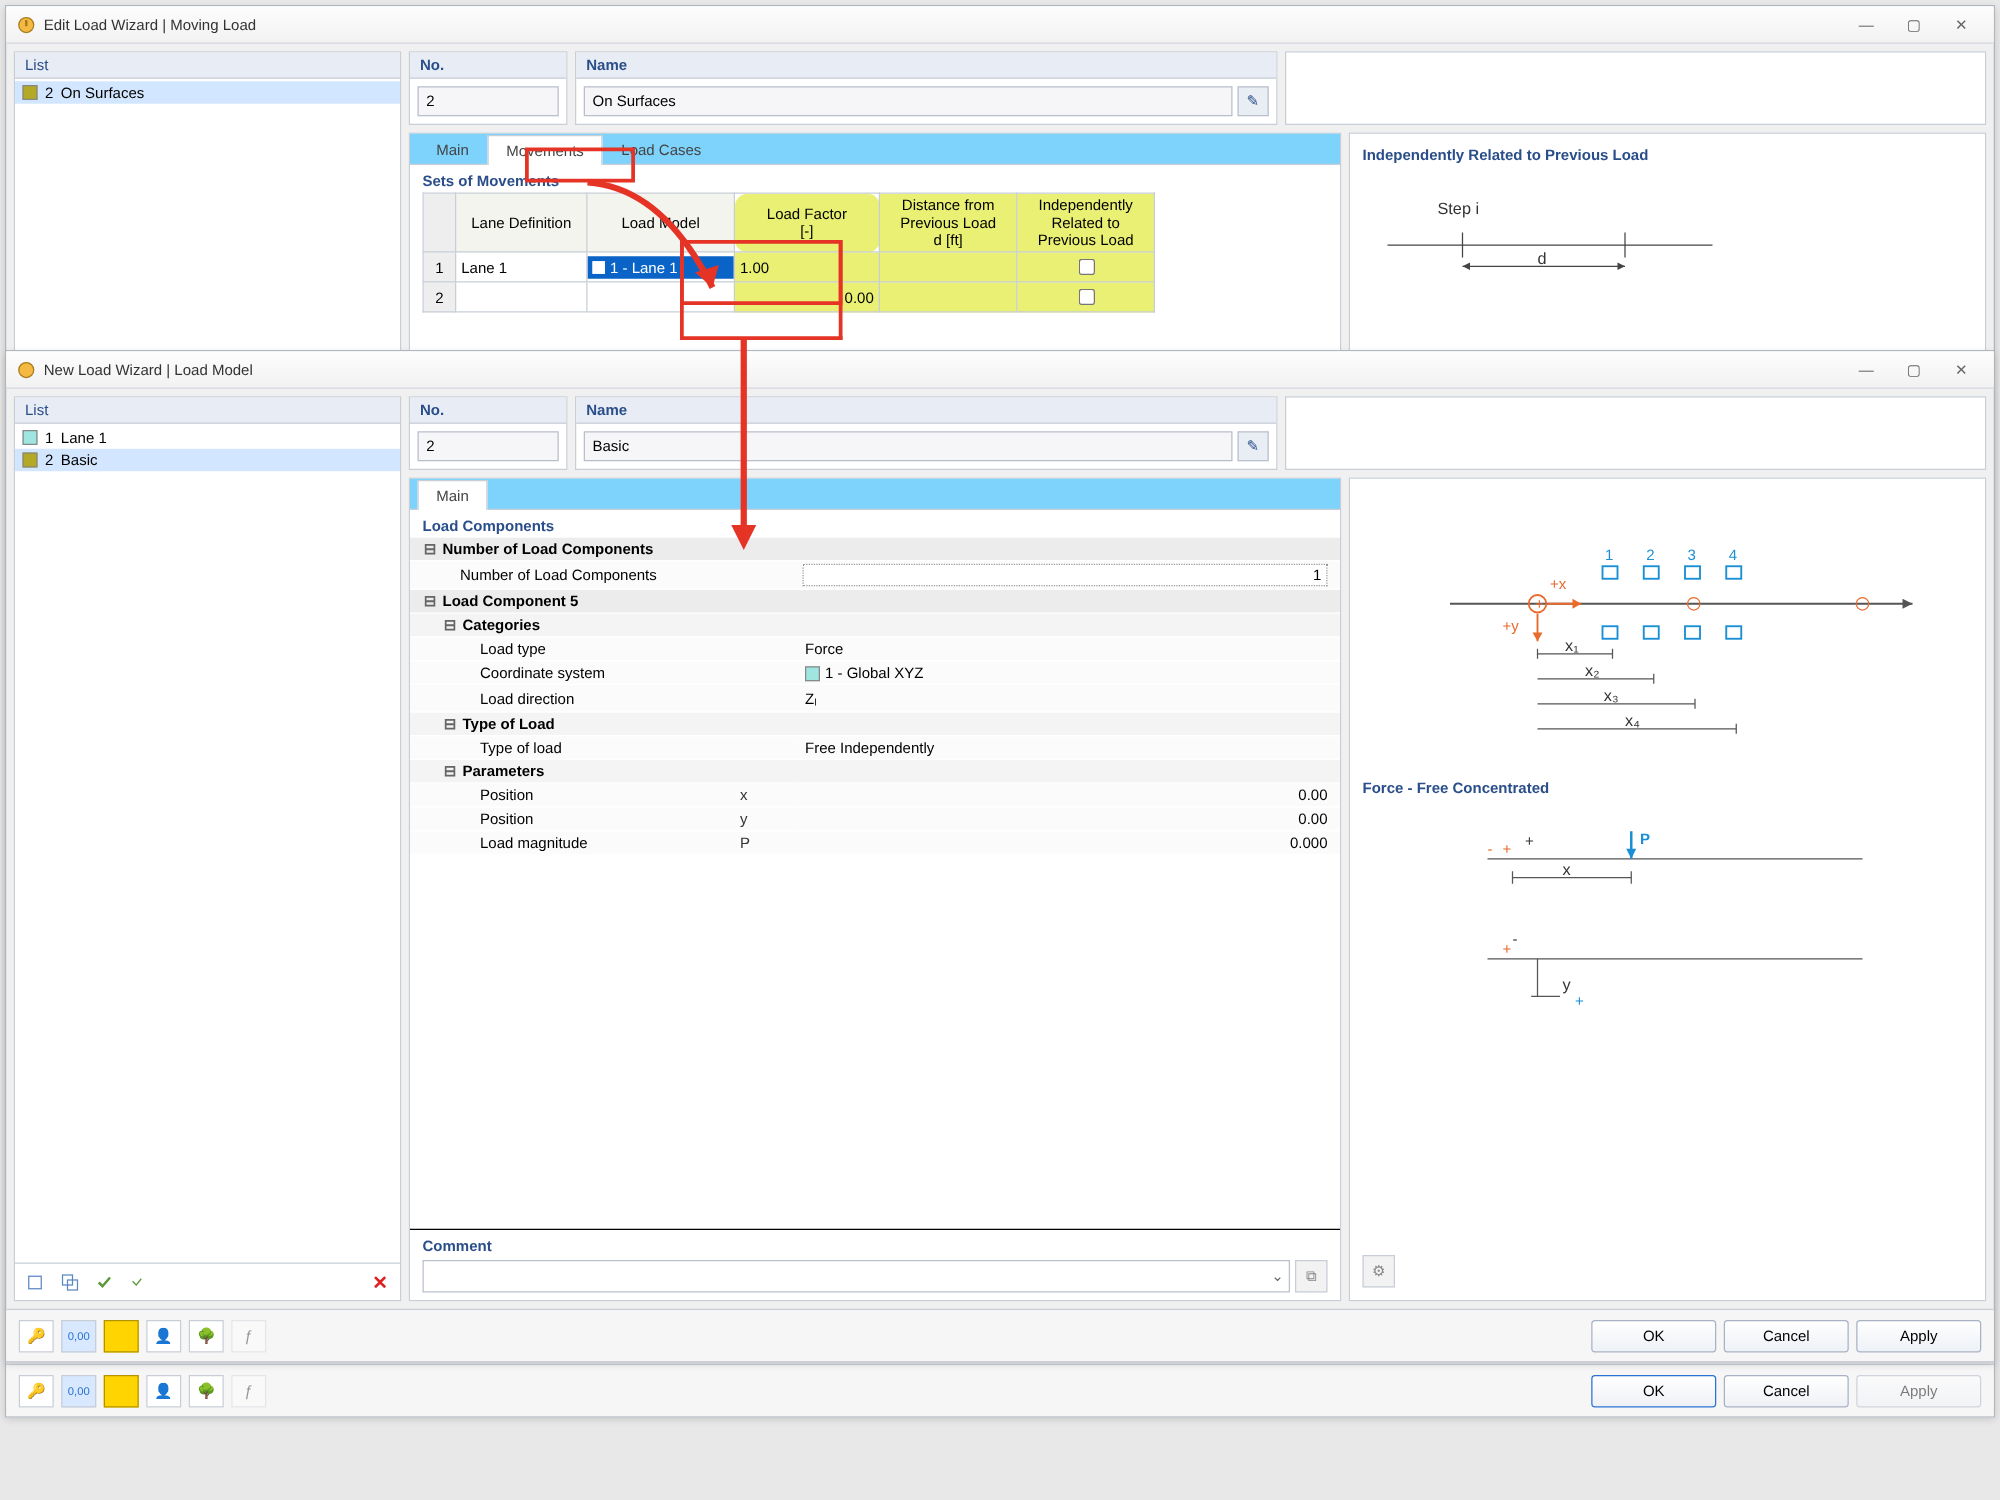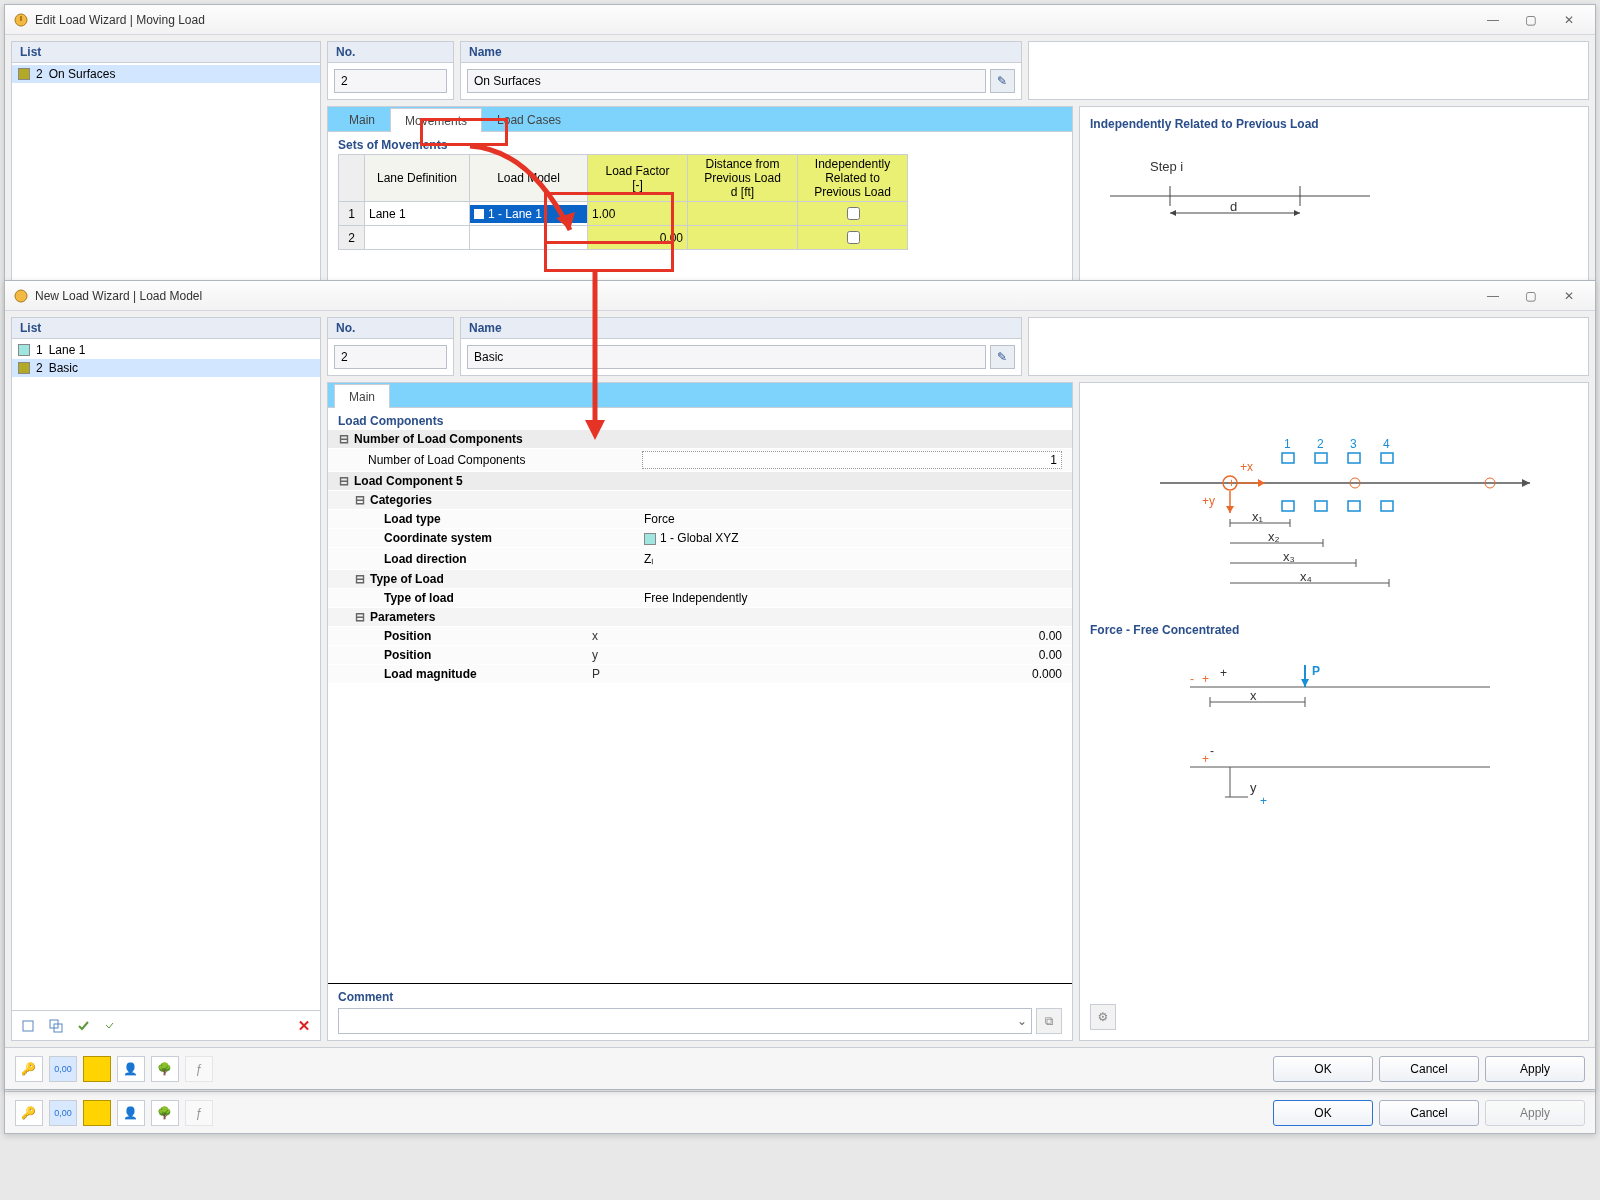--- a/index.html
+++ b/index.html
@@ -14,7 +14,7 @@
   
   .body { flex:1; display:flex; padding:6px; gap:6px; min-height:0;}
   .left-panel { width:310px; background:#fff; border:1px solid #c8cdd6; display:flex; flex-direction:column;}
-  .panel-header { background:#e8ecf4; color:#2a4e8a; font-weight:700; padding:3px 8px; border-bottom:1px solid #c8cdd6;}
+  .panel-header { background:#e8ecf4; color:#2a4e8a; font-weight:400; padding:3px 8px; border-bottom:1px solid #c8cdd6;}
   .list-body { flex:1; overflow:auto; padding:2px 0;}
   .list-item { display:flex; align-items:center; padding:2px 6px; gap:6px; cursor:default;}
   .list-item.sel { background:#d3e6ff; }

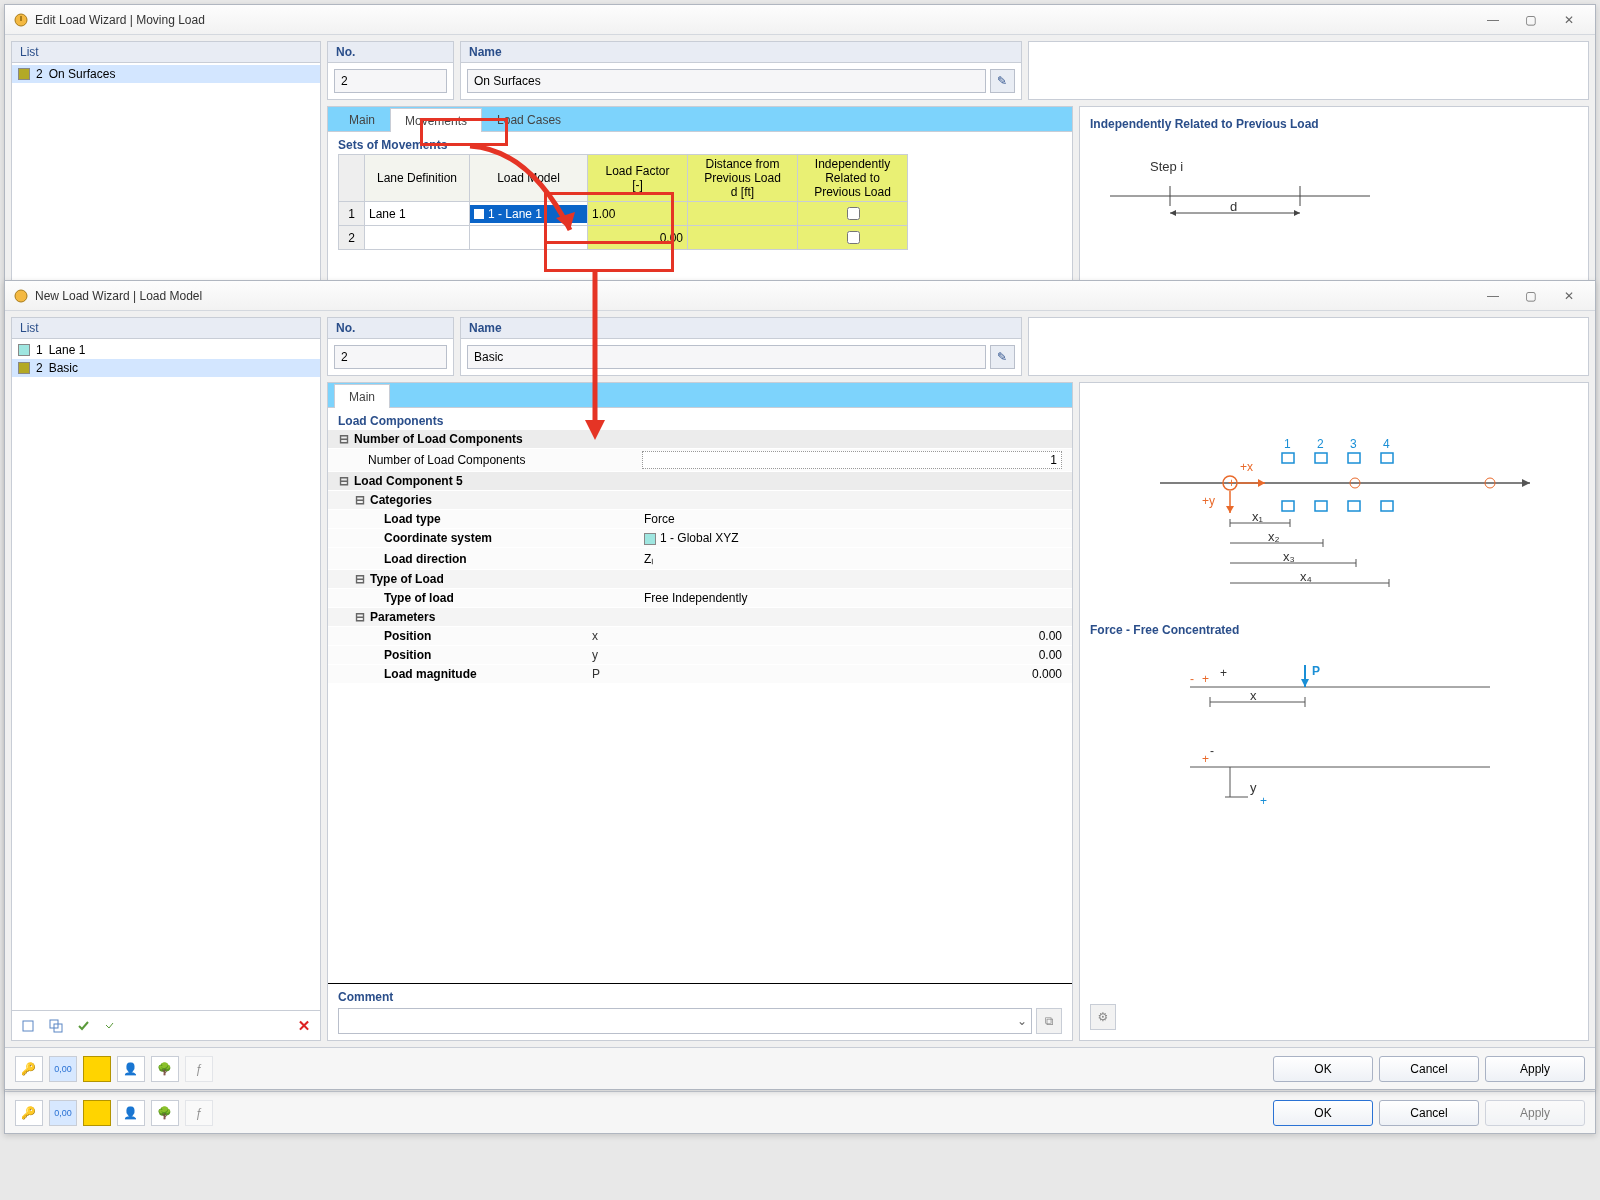--- a/index.html
+++ b/index.html
@@ -186,7 +186,7 @@
                 <th class="rownum"></th>
                 <th class="lane-cell" style="background:#f3f4ee;">Lane Definition</th>
                 <th class="lm-cell" style="background:#f3f4ee;">Load Model</th>
-                <th style="width:100px;">Load Factor<br>[-]</th>
+                <th style="width:116px;border-radius:10px;">Load Factor<br>[-]</th>
                 <th style="width:110px;">Distance from Previous Load<br>d [ft]</th>
                 <th style="width:110px;">Independently Related to Previous Load</th>
               </tr>

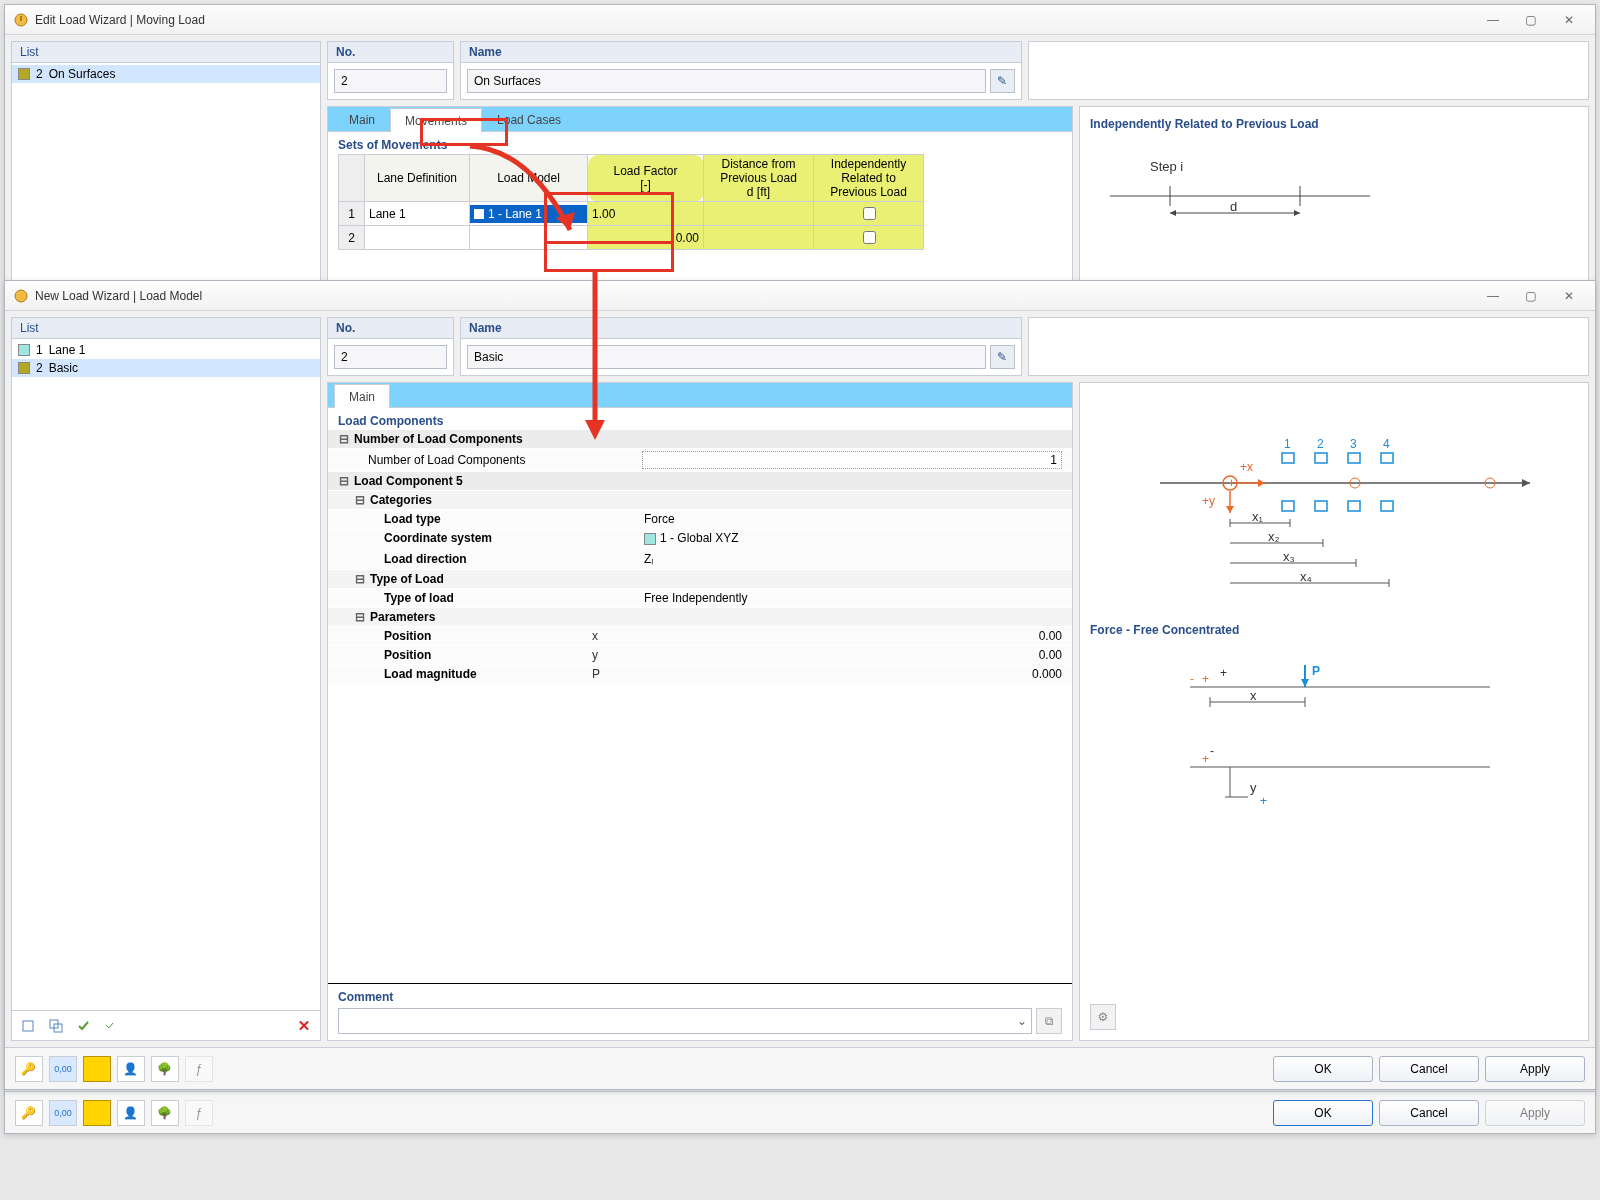--- a/index.html
+++ b/index.html
@@ -71,7 +71,7 @@
   .pg-sub td{ background:#f4f4f4; font-weight:600;}
   .pg-row td{ background:#fbfbfb;}
   .pg-k{ text-align:left; padding-left:40px !important; width:260px;}
-  .pg-k.ind2{padding-left:56px !important;font-weight:bold;}
+  .pg-k.ind2{padding-left:56px !important;}
   .pg-m{ width:50px; text-align:left; color:#333;}
   .pg-v{ text-align:right; padding-right:10px !important;}
   .pg-inp{ text-align:right; border:1px dotted #999; background:#fff; width:100%; height:18px; padding:0 4px;}

